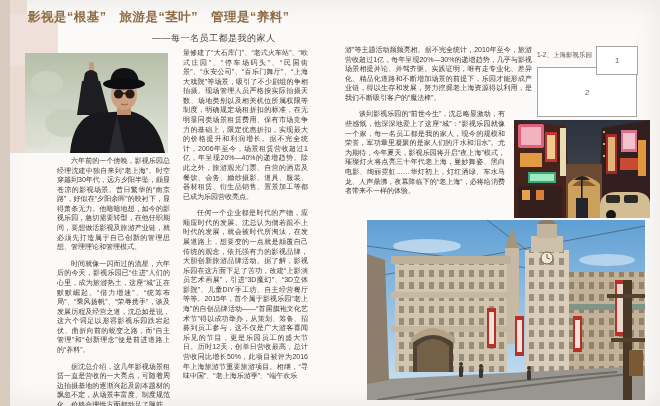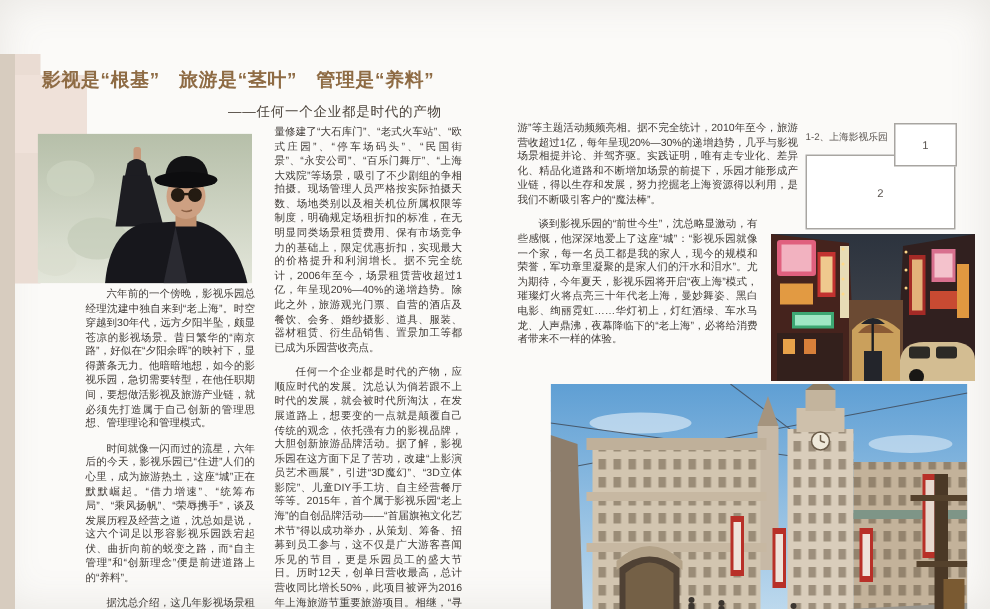--- a/index.html
+++ b/index.html
@@ -9,7 +9,7 @@
     font-family:"Liberation Sans",sans-serif;
     box-shadow:inset 0 0 28px rgba(120,110,100,.14);
   }
-  .abs{position:absolute;margin-top:36px;}
+  .abs{position:absolute;}
   
   .strip{left:0;top:0;width:10px;height:406px;background:#d7ccbf;}
   .blush-tall{left:10px;top:0;width:17px;height:153px;background:#eadcd3;}

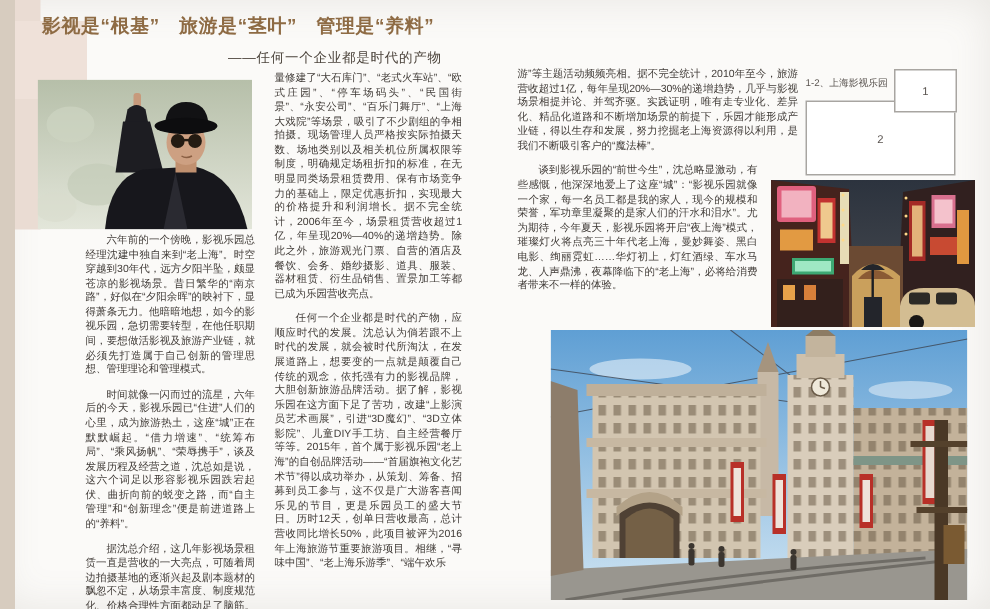--- a/index.html
+++ b/index.html
@@ -48,7 +48,7 @@
   <div class="abs blush-title"></div>
 
   <div class="abs title">影视是“根基”　旅游是“茎叶”　管理是“养料”</div>
-  <div class="abs subtitle">——任何一个企业都是时代的产物</div>
+  <div class="abs subtitle">——每一名员工都是我的家人</div>
 
   <div class="abs photo" style="left:25px;top:53px;width:143px;height:100px;">
     <svg width="143" height="100" viewBox="0 0 143 100" xmlns="http://www.w3.org/2000/svg">

